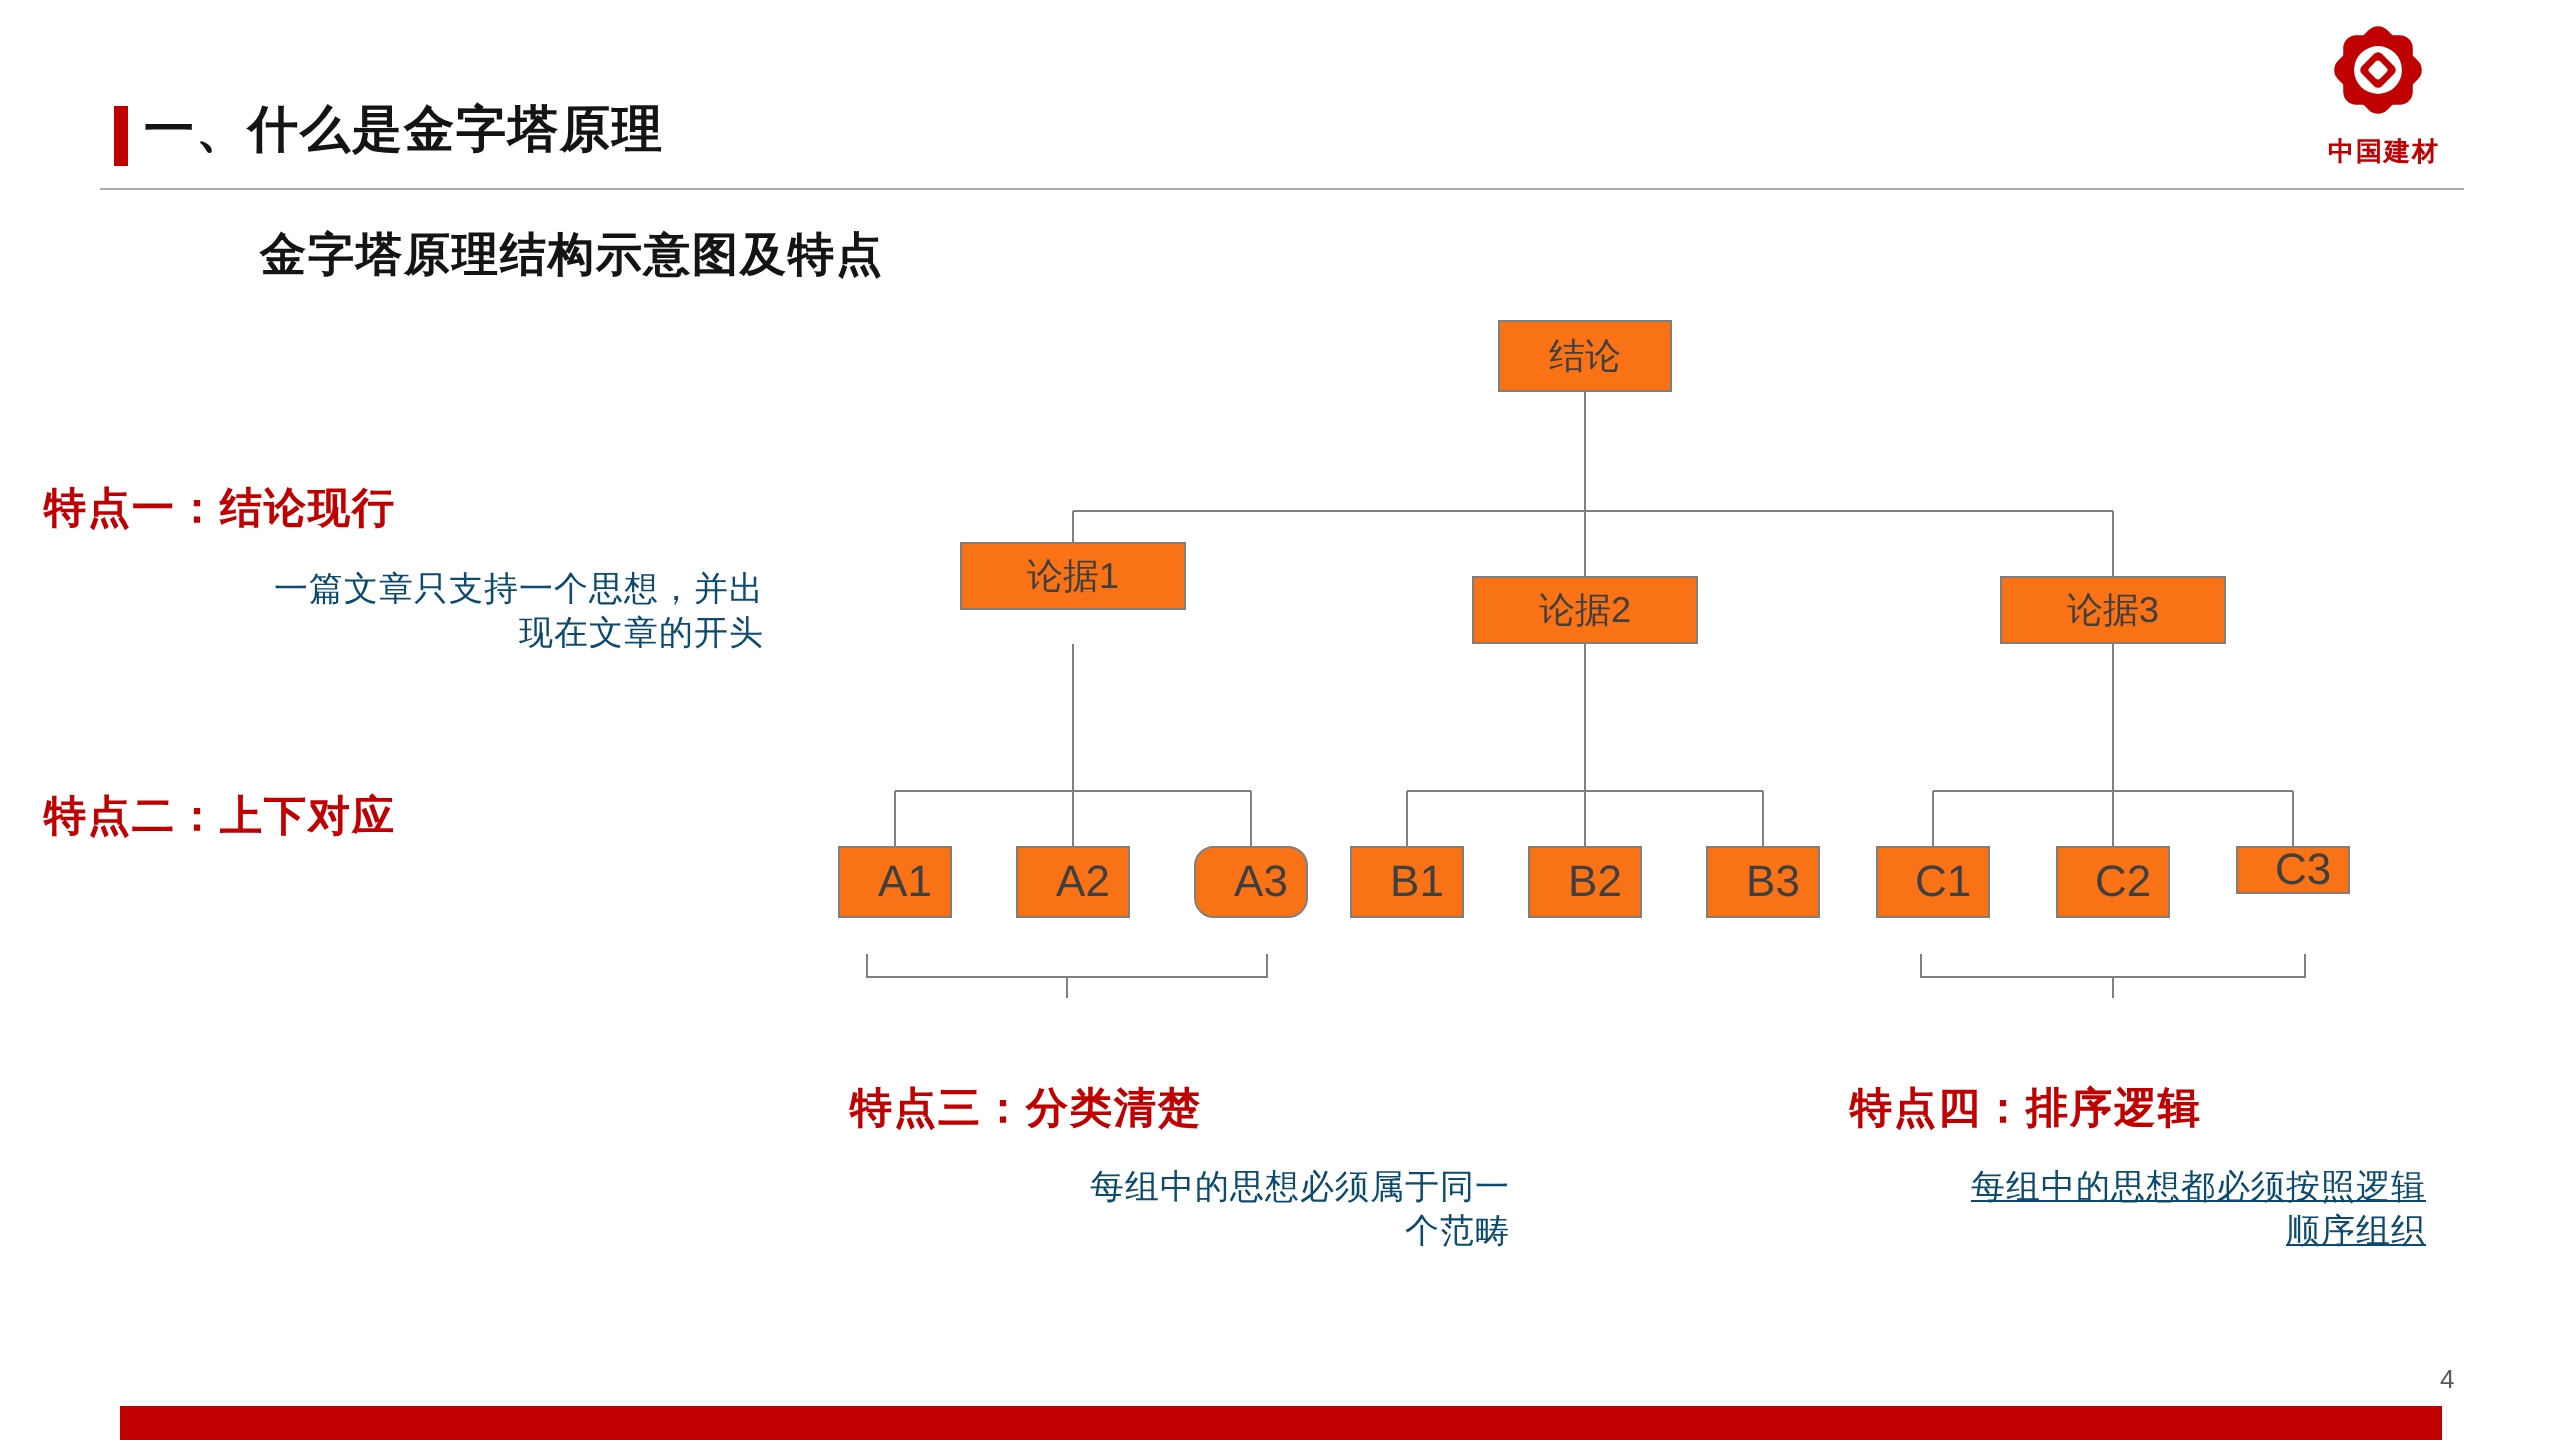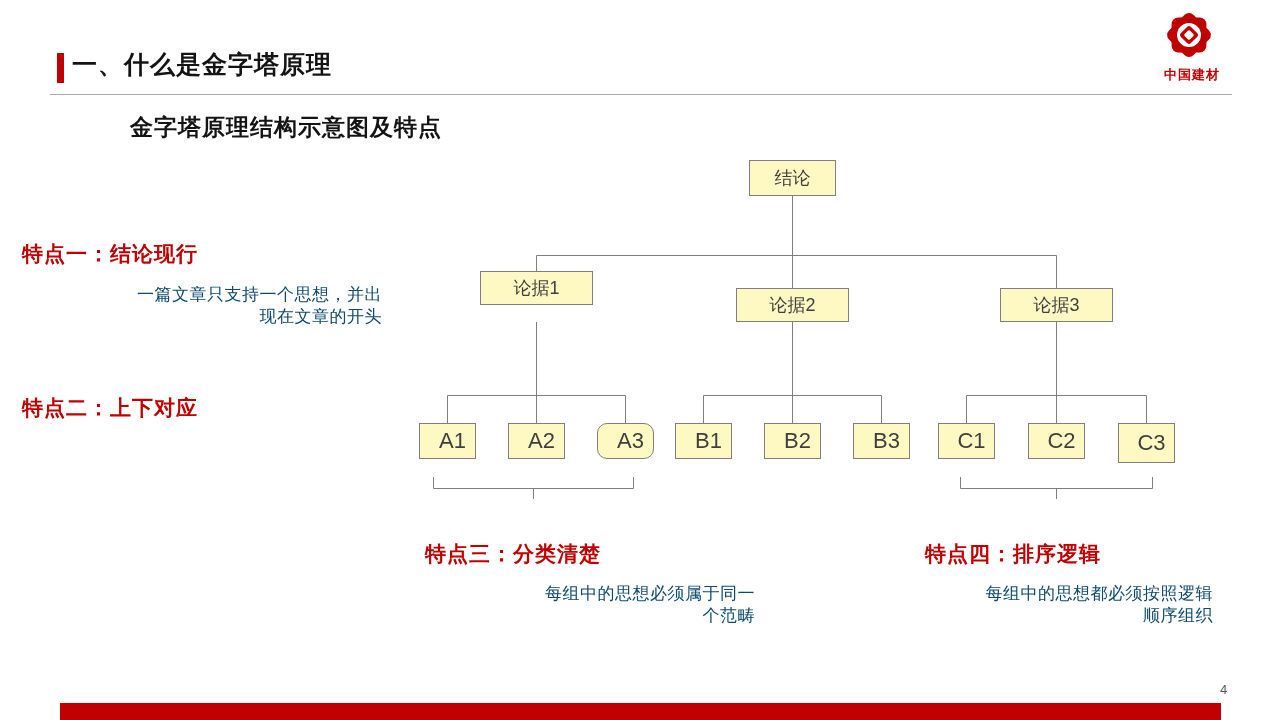--- a/index.html
+++ b/index.html
@@ -51,7 +51,7 @@
   .node {
     position: absolute;
     border: 1px solid #7f7f7f;
-    background: #fef9c3;
+    background: #f97316;
     display: flex; align-items: center; justify-content: center;
     font-size: 18px; color: #3f3f3f;
   }

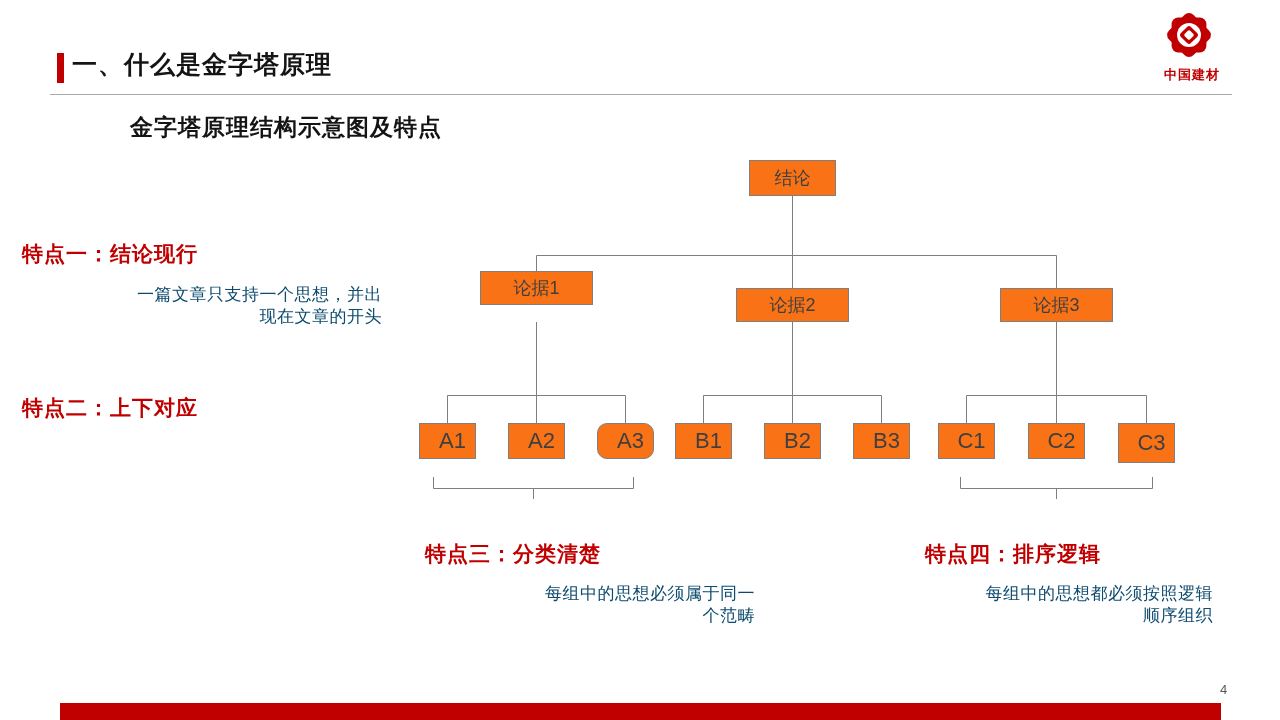--- a/index.html
+++ b/index.html
@@ -162,7 +162,7 @@
 
   <div class="node leaf" style="left:938px; top:423px; width:57px; height:36px;">C1</div>
   <div class="node leaf" style="left:1028px; top:423px; width:57px; height:36px;">C2</div>
-  <div class="node leaf" style="left:1118px; top:423px; width:57px; height:40px;">C3</div>
+  <div class="node leaf" style="left:1118px; top:423px; width:57px; height:24px;">C3</div>
 
   <div class="abs feature-heading f1h">特点一：结论现行</div>
   <div class="abs feature-body f1b">一篇文章只支持一个思想，并出

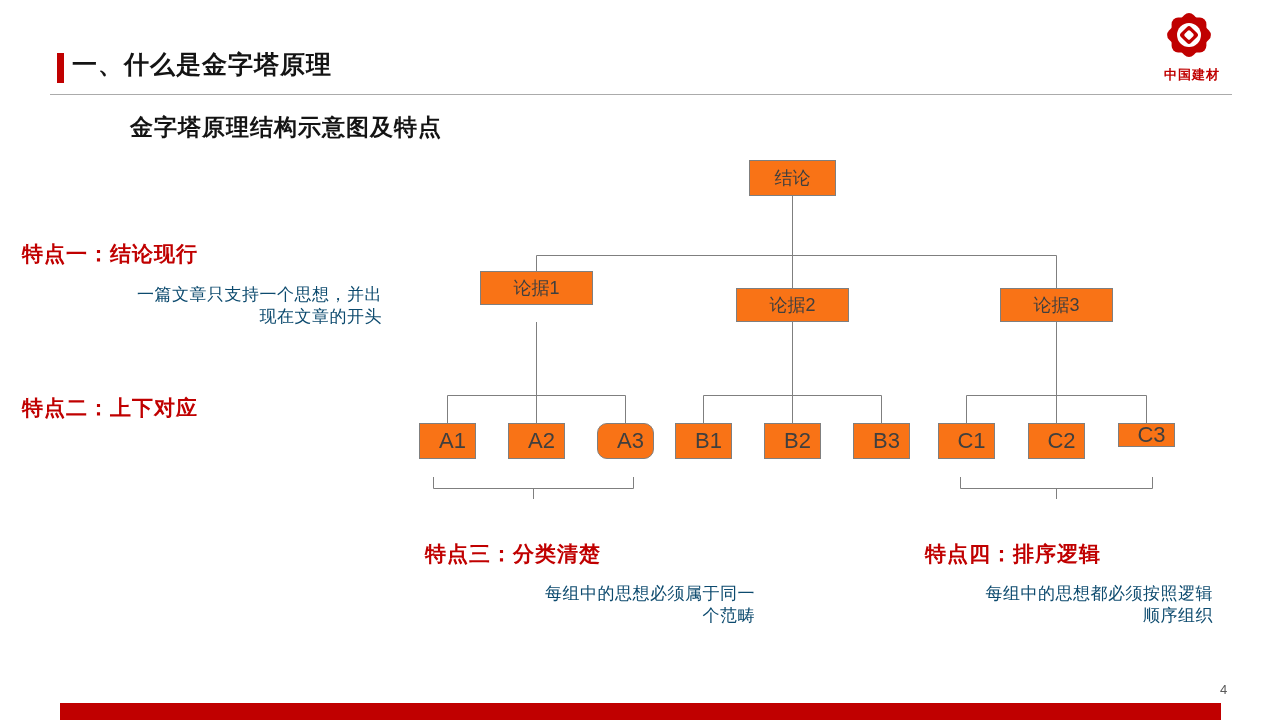--- a/index.html
+++ b/index.html
@@ -75,7 +75,7 @@
   .f3h { left: 425px; top: 540px; }
   .f3b { left: 425px; top: 583px; width: 330px; }
   .f4h { left: 925px; top: 540px; }
-  .f4b { left: 883px; top: 583px; width: 330px; }
+  .f4b { left: 883px; top: 583px; width: 330px; text-decoration: underline; }
 
   
   .page-number {

